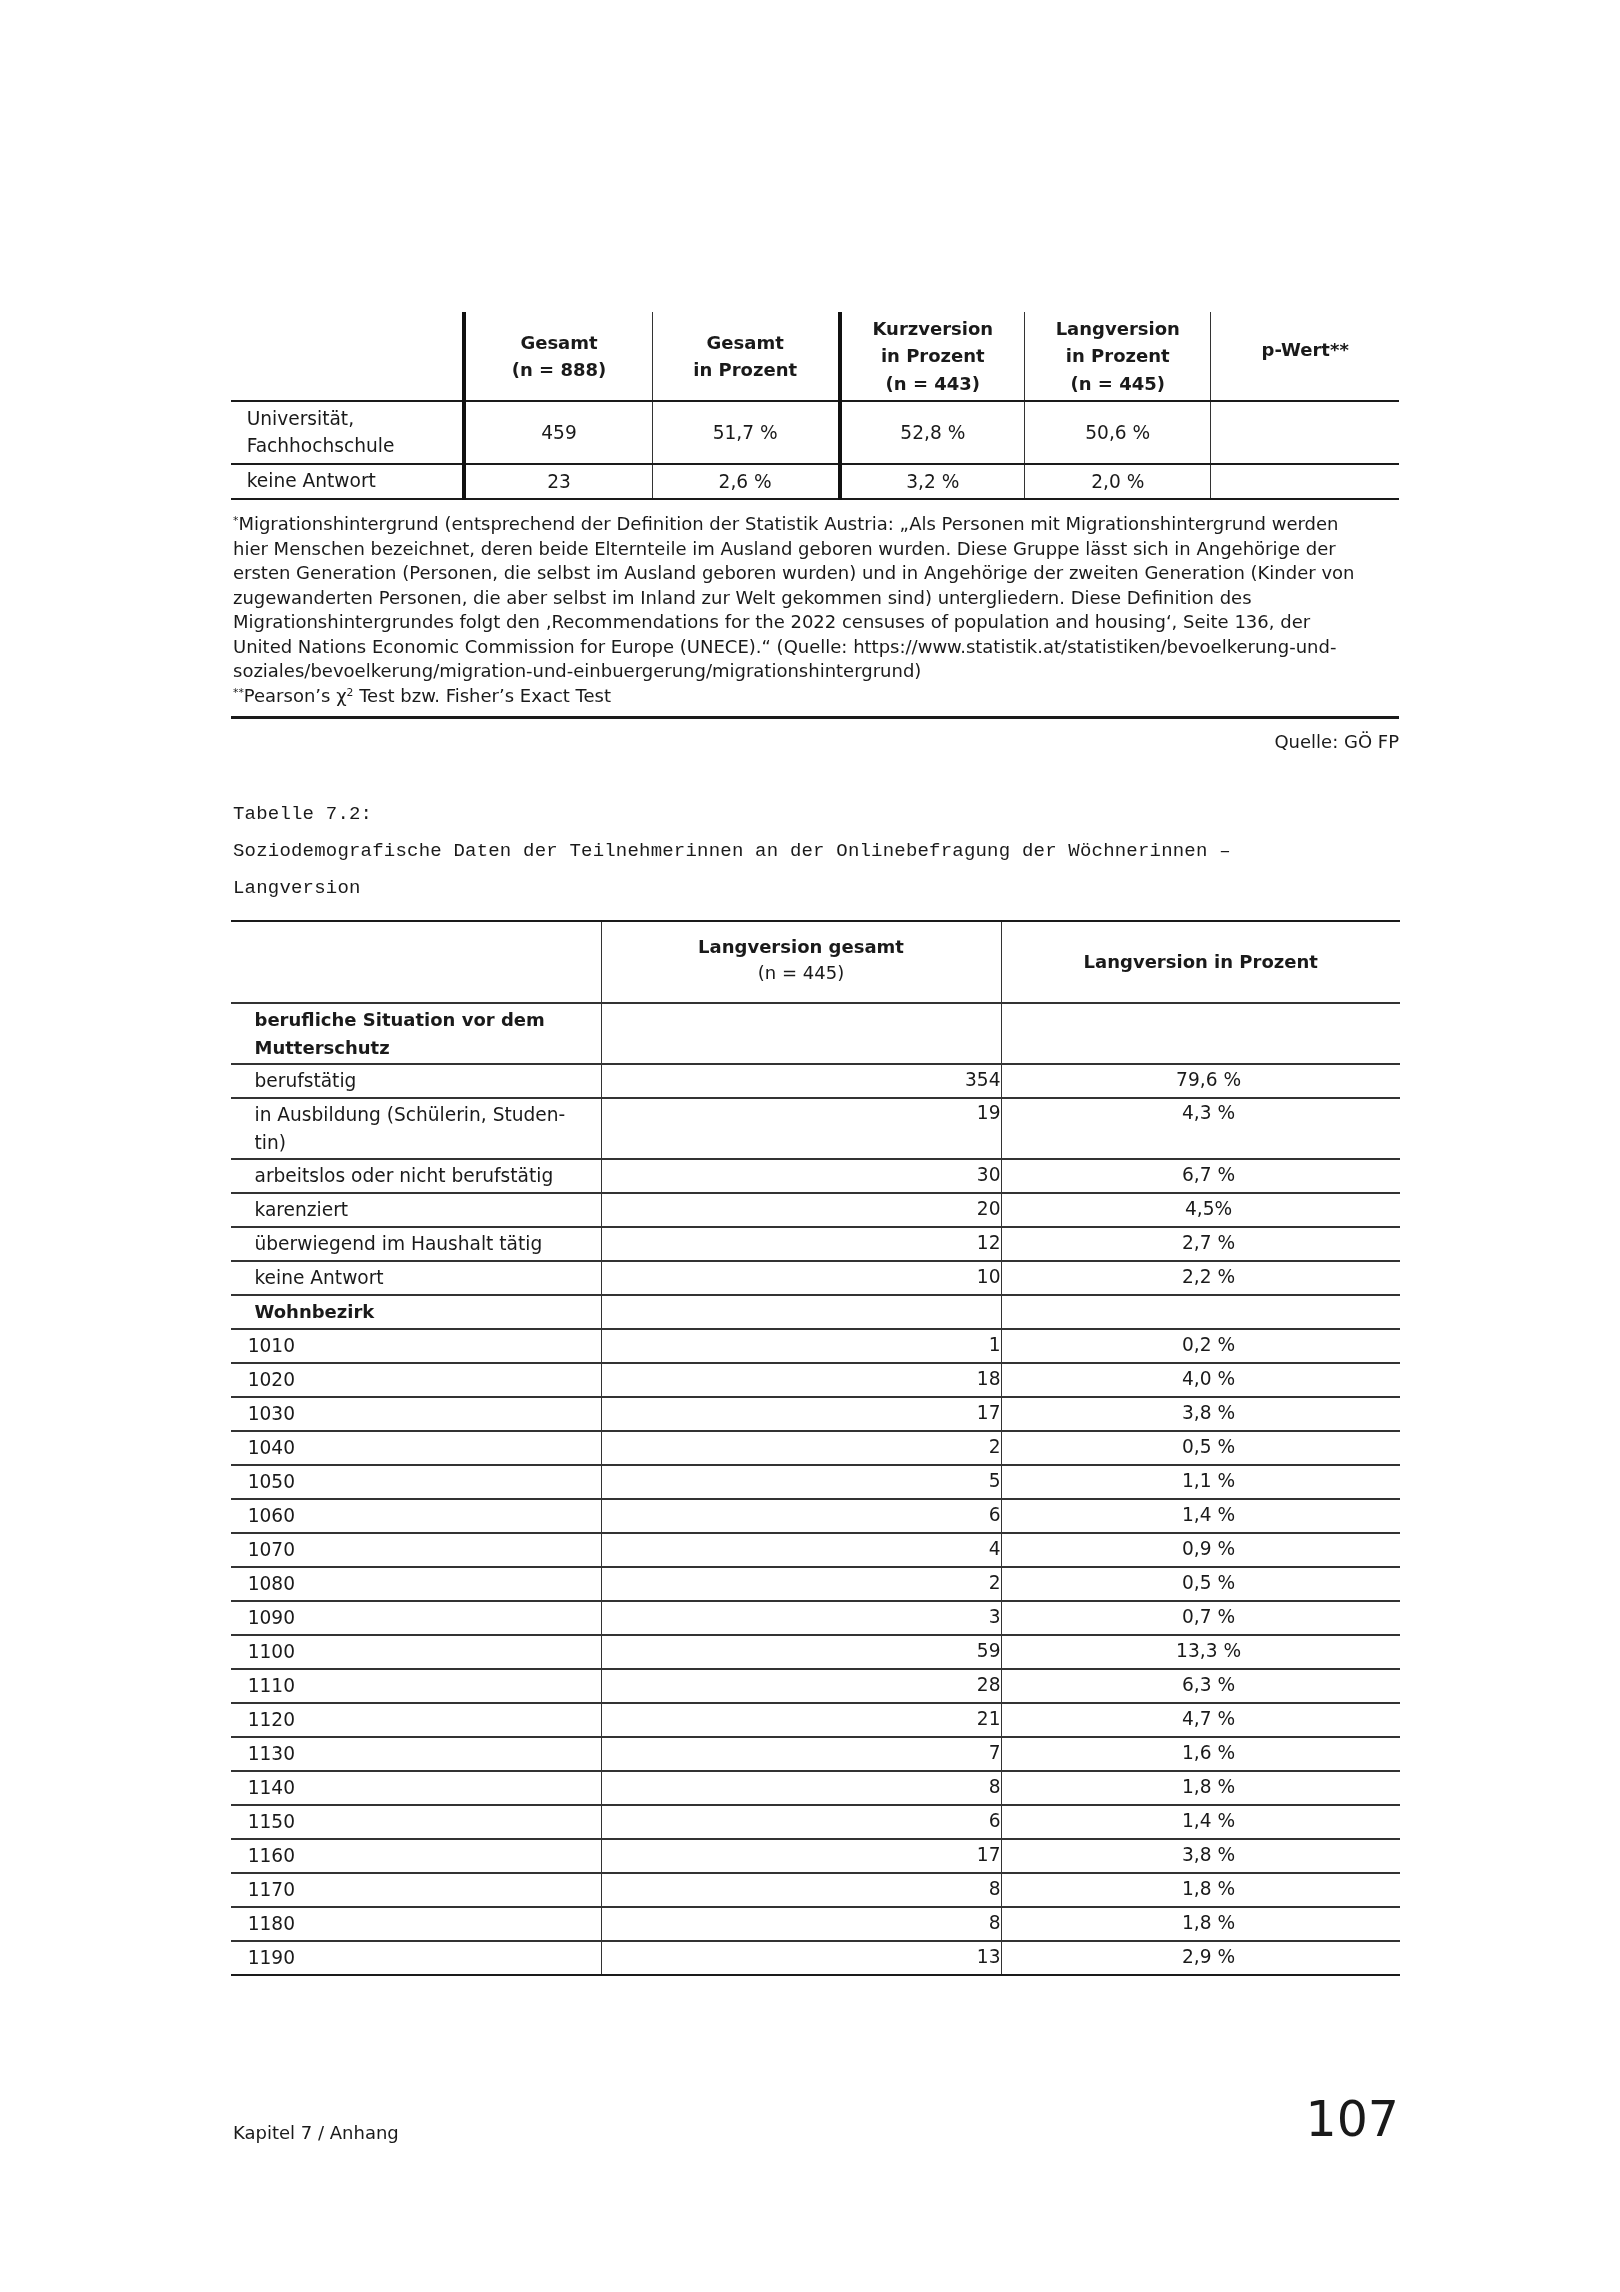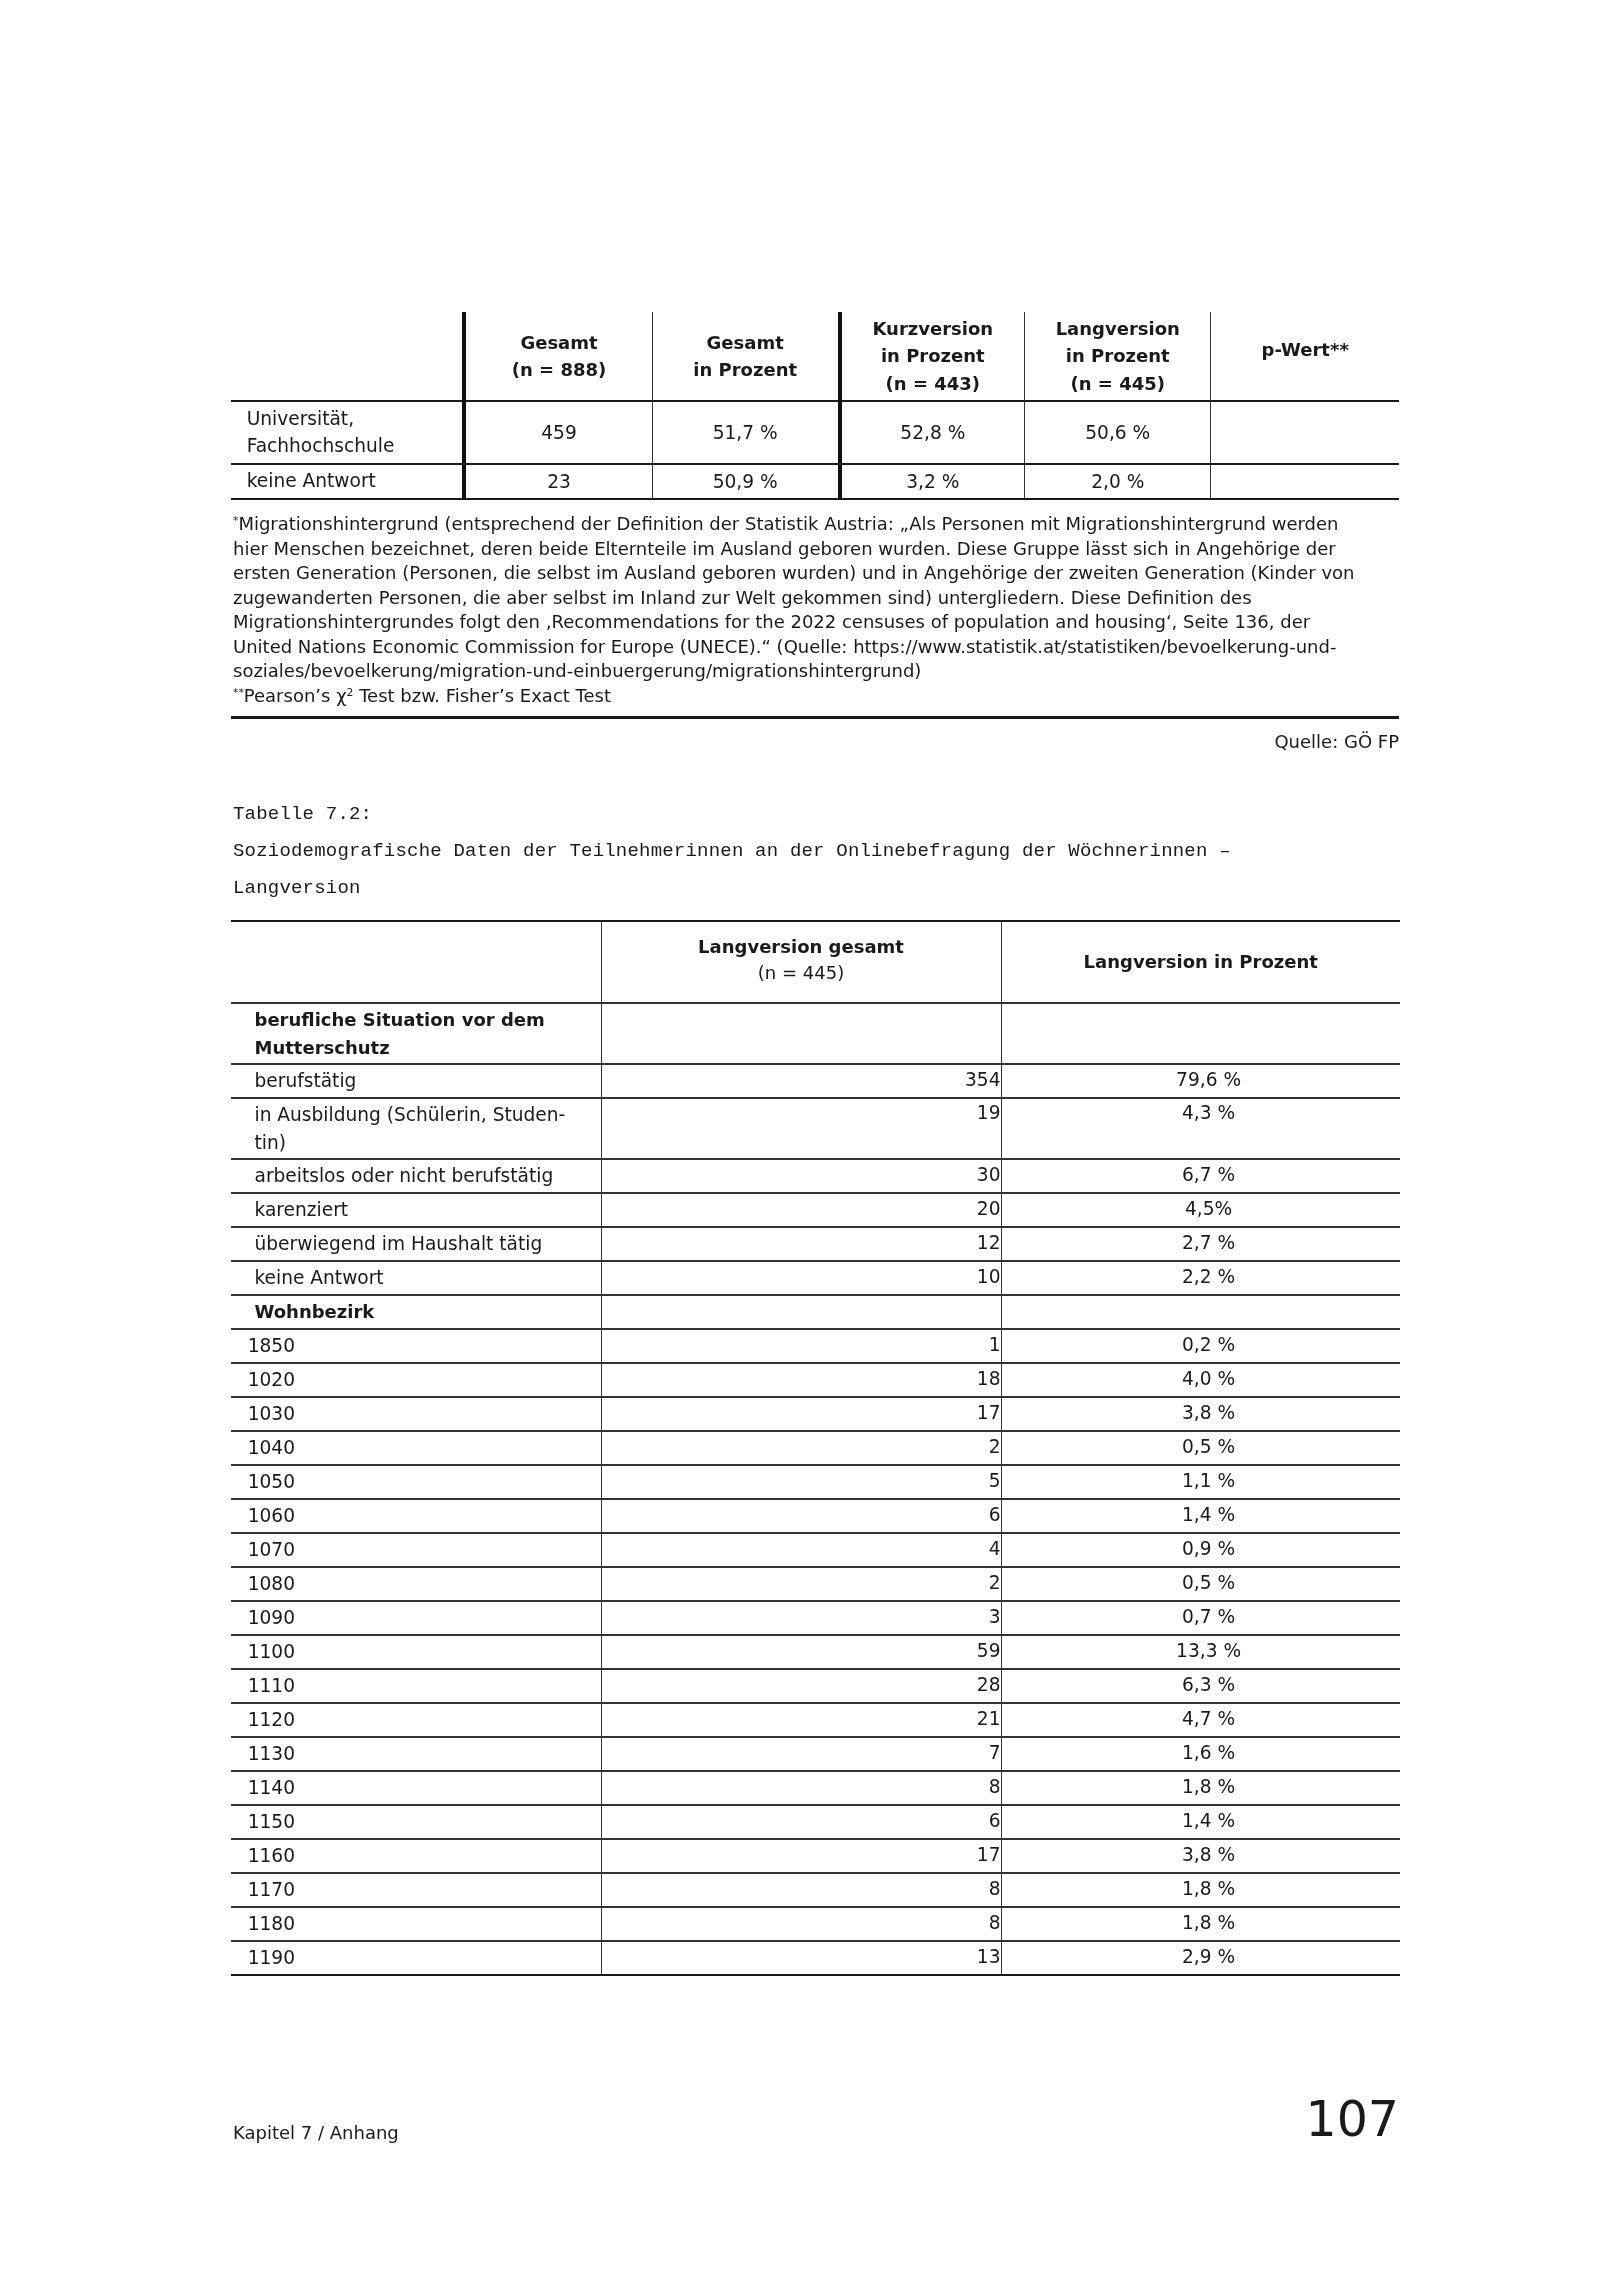--- a/index.html
+++ b/index.html
@@ -110,7 +110,7 @@
       <div>keine Antwort</div>
     </td>
     <td class="thick-l">23</td>
-    <td class="thin-l">50,9 %</td>
+    <td class="thin-l">2,6 %</td>
     <td class="thick-l">3,2 %</td>
     <td class="thin-l">2,0 %</td>
     <td class="thin-l"></td>

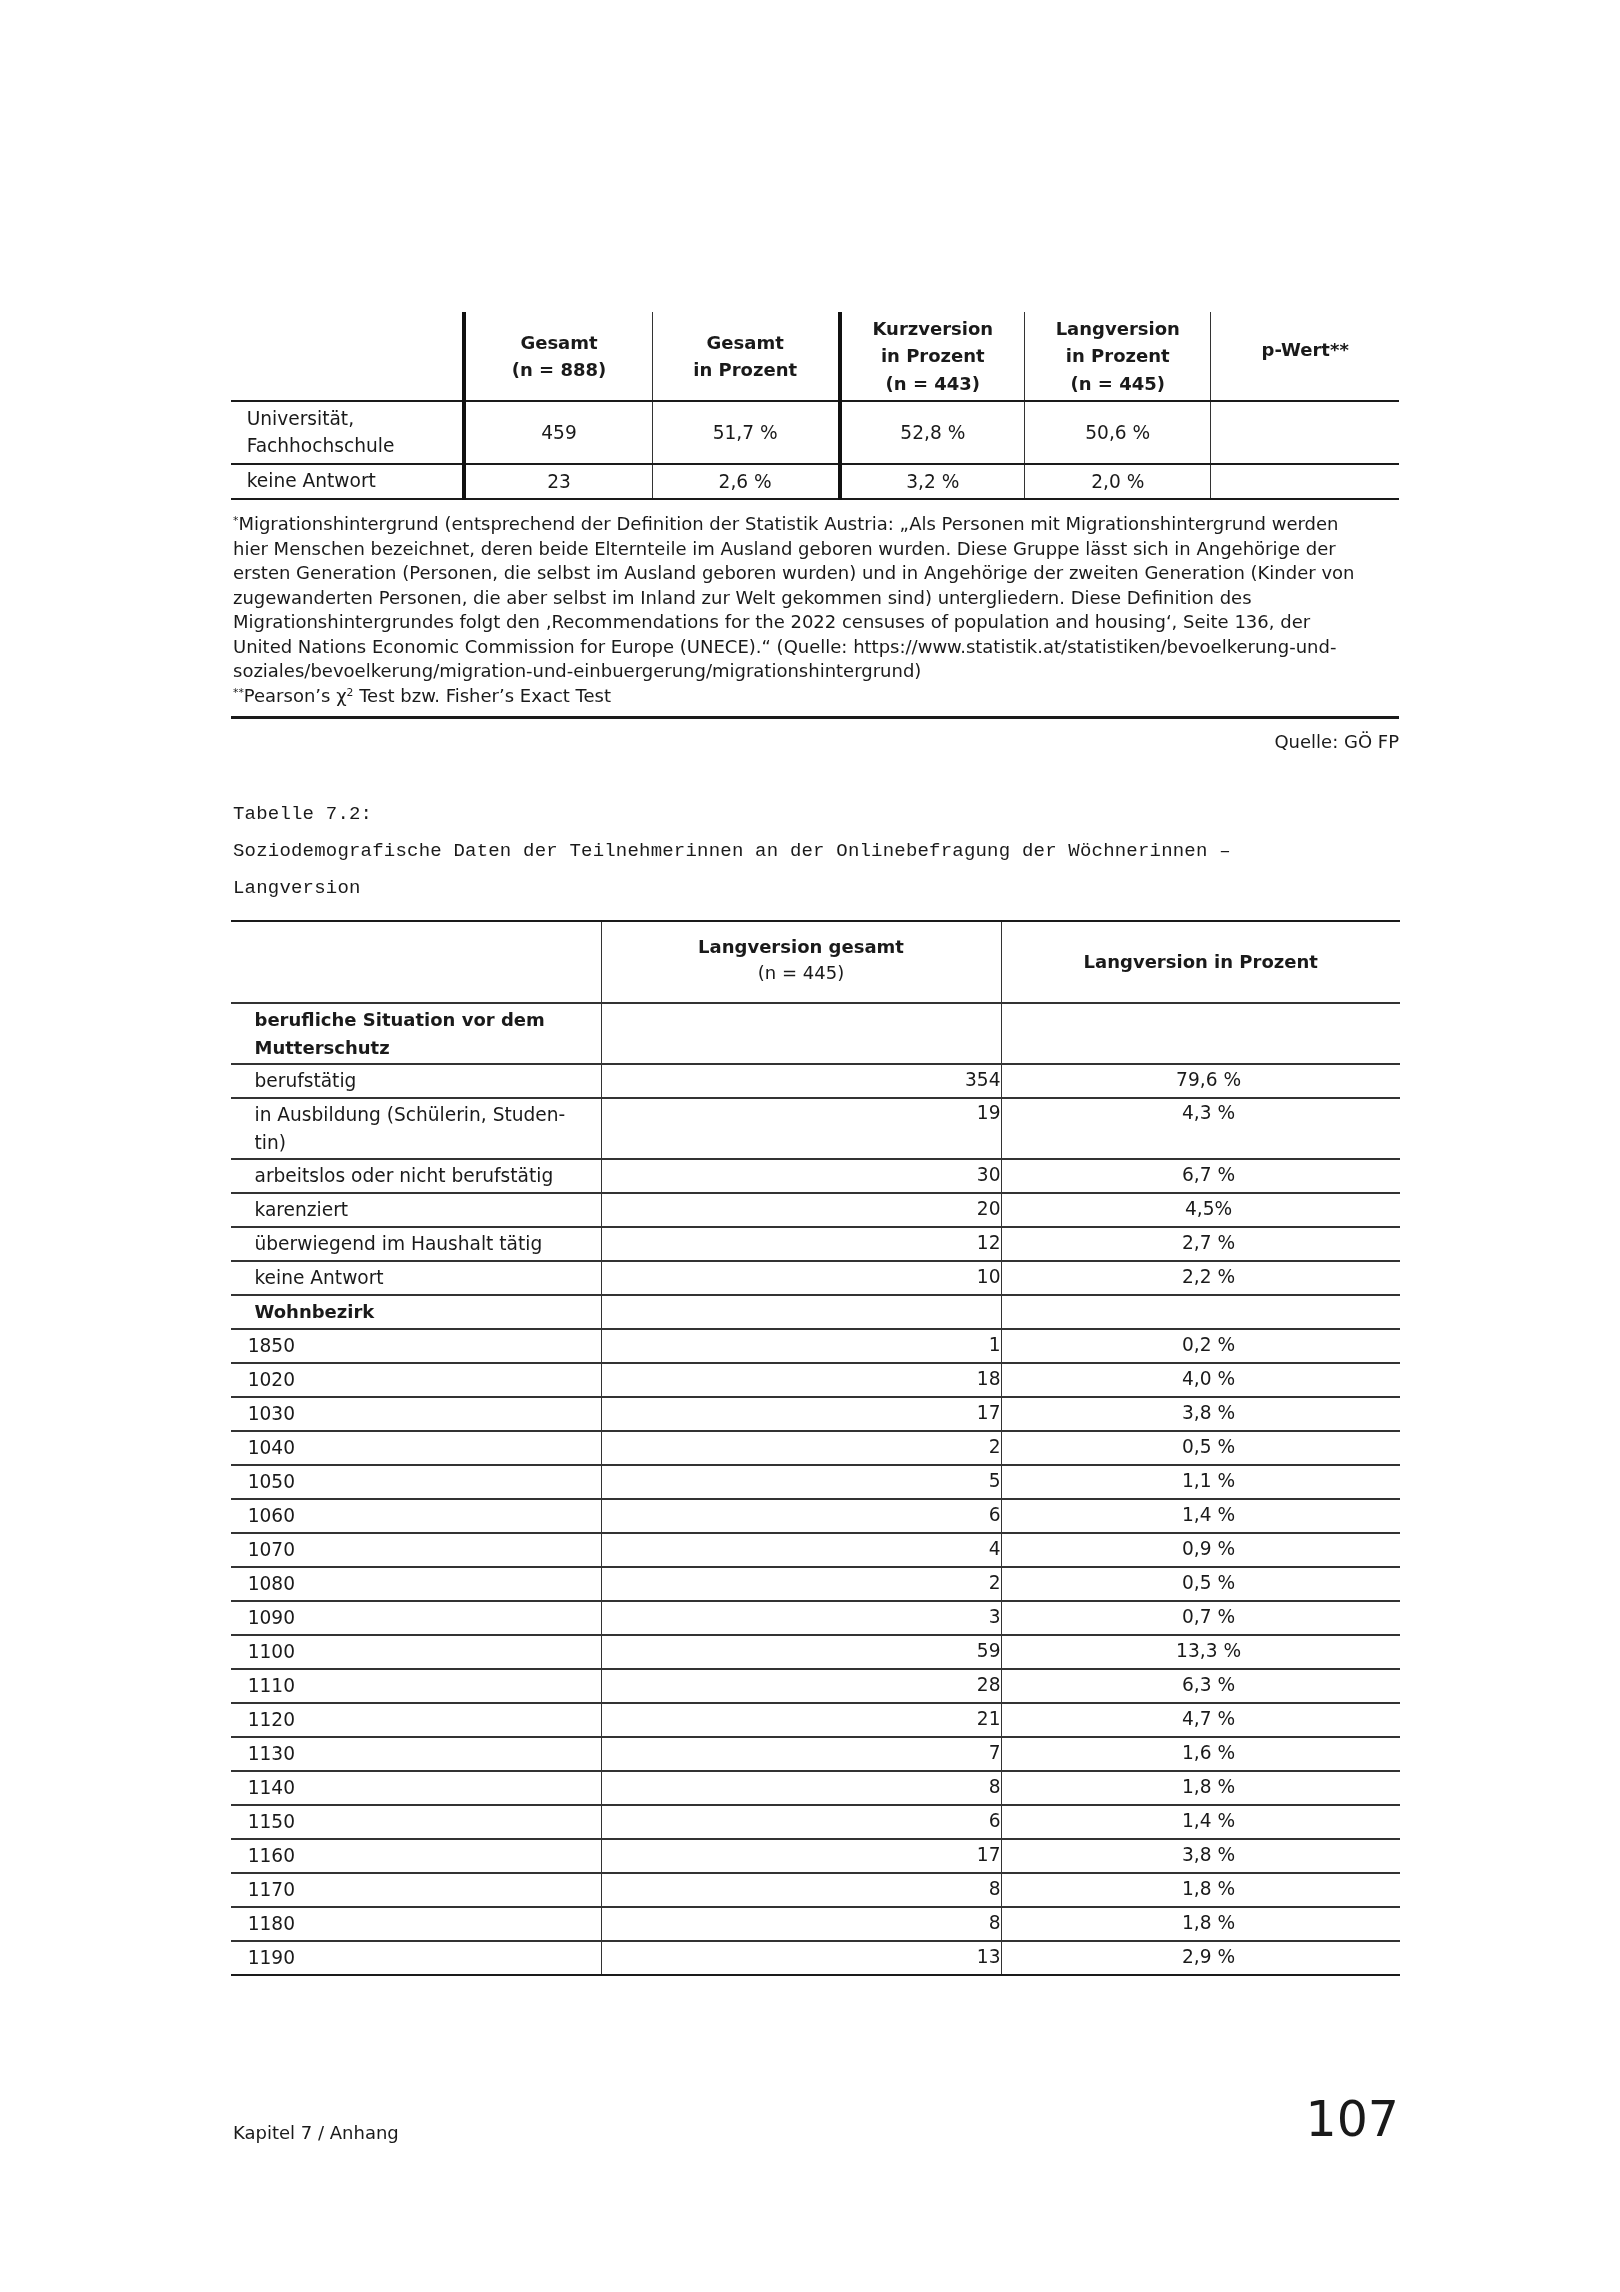--- a/index.html
+++ b/index.html
@@ -207,7 +207,7 @@
   </tbody>
     <tbody id="district-rows">
       <tr>
-        <td class="lbl dist">1850</td>
+        <td class="lbl dist">1010</td>
         <td class="num vl">1</td>
         <td class="pct vl">0,2 %</td>
       </tr>

